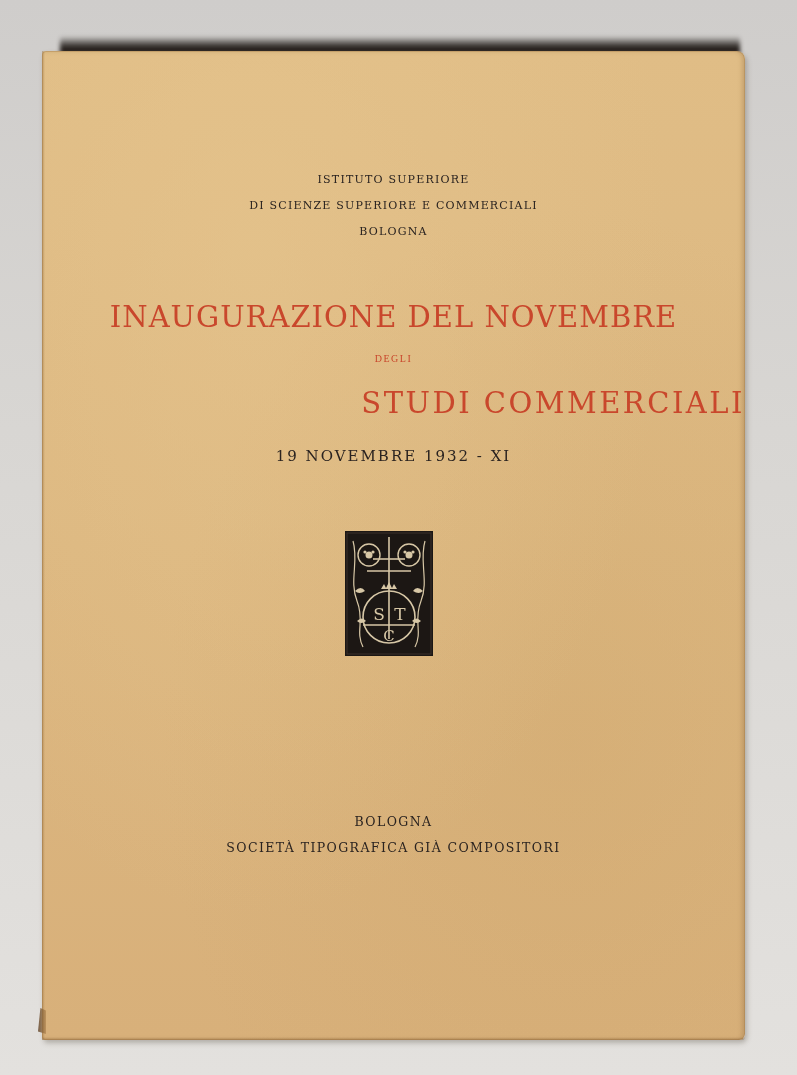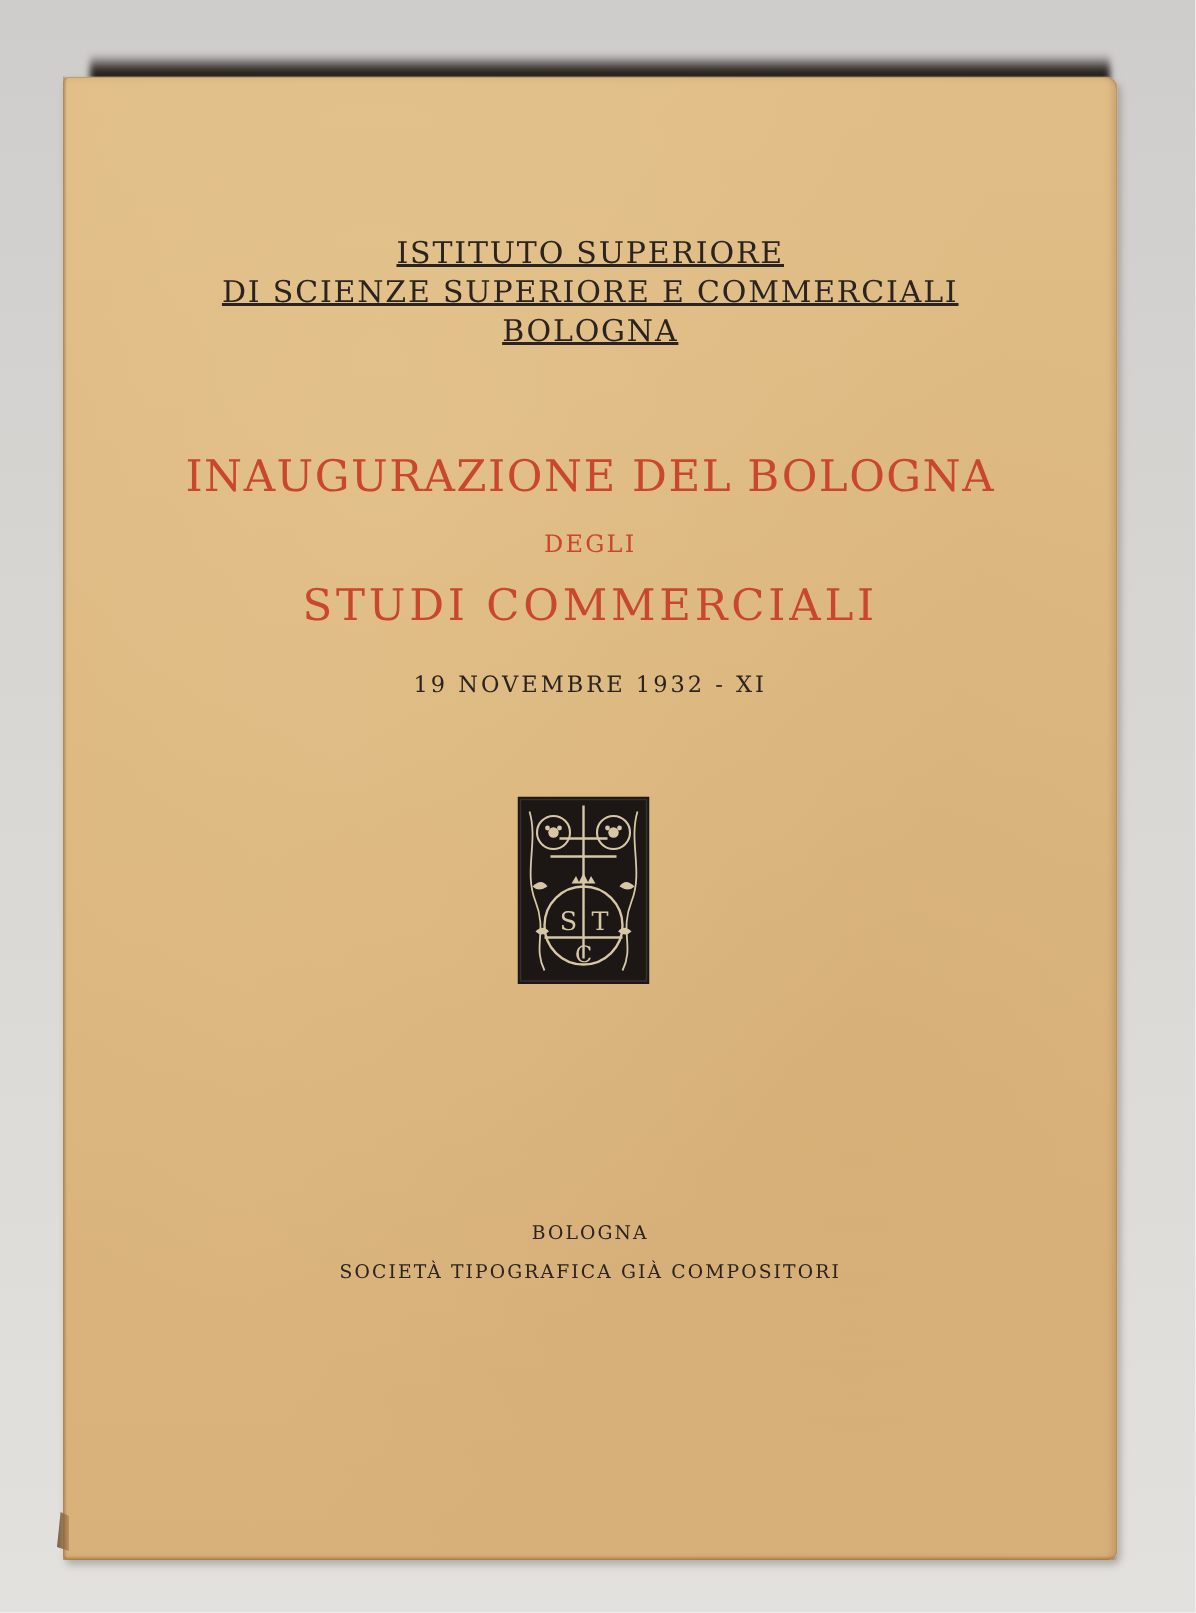--- a/index.html
+++ b/index.html
@@ -75,11 +75,10 @@
       color: #2a2320;
     }
     .institute {
-      top: 104px;
-      font-size: 20px;
+      top: 116px;
+      font-size: 11px;
       letter-spacing: 1.2px;
       line-height: 26px;
-      text-decoration: underline;
     }
     .institute .line {
       display: block;

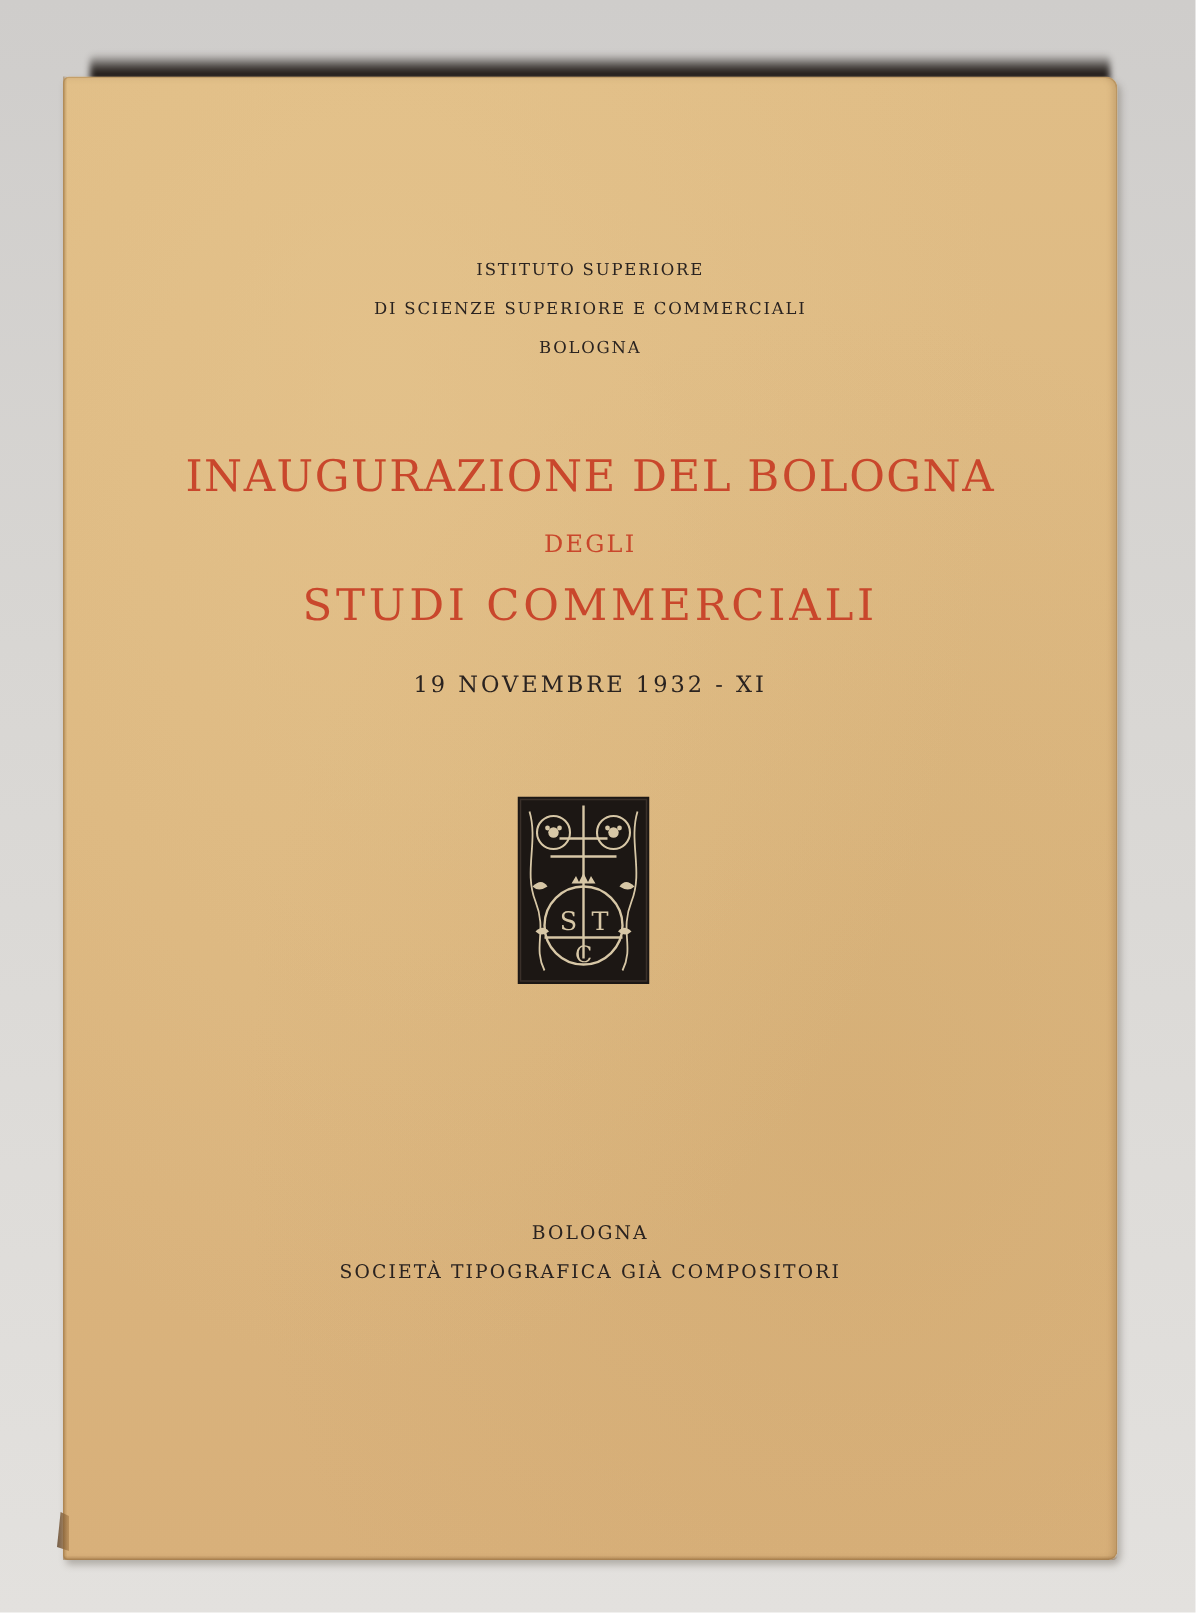--- a/index.html
+++ b/index.html
@@ -139,7 +139,7 @@
     <span class="line">BOLOGNA</span>
   </div>
 
-  <div class="text-block title-main">INAUGURAZIONE DEL BOLOGNA</div>
+  <div class="text-block title-main">INAUGURAZIONE DEL NOVEMBRE</div>
   <div class="text-block title-degli">DEGLI</div>
   <div class="text-block title-studi">STUDI COMMERCIALI</div>
 

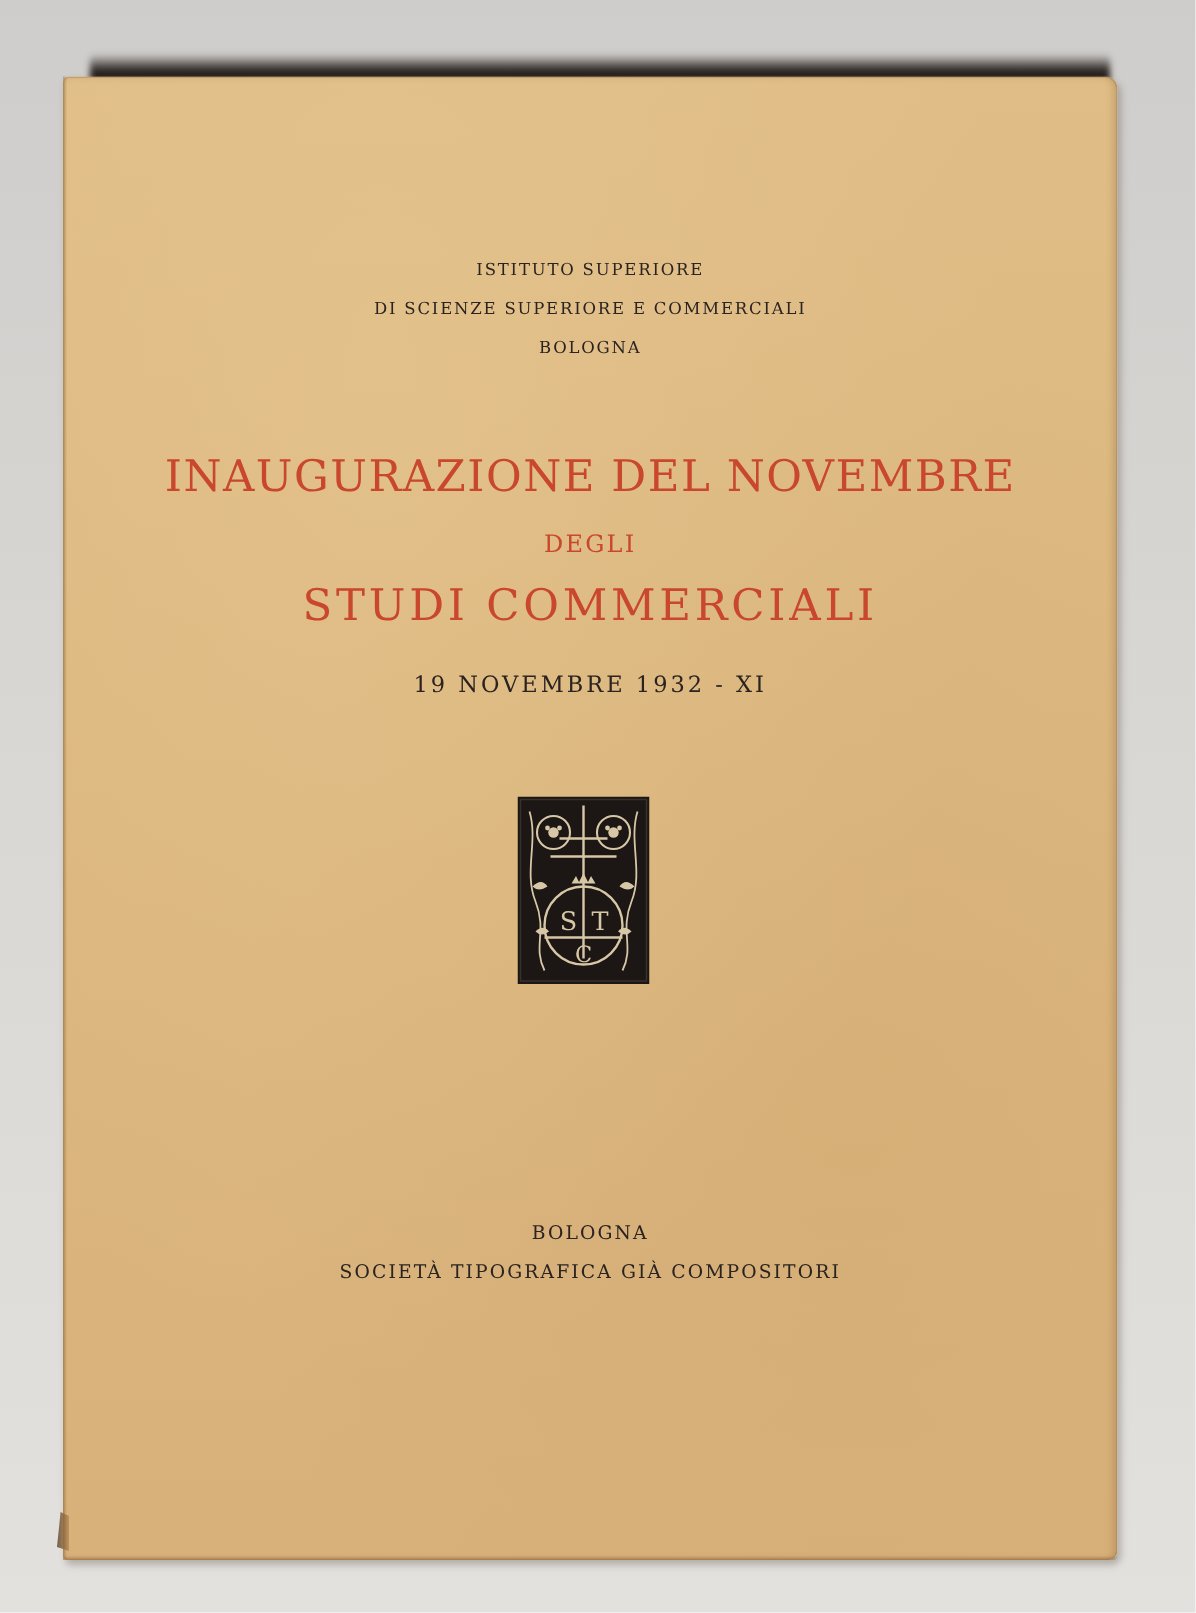--- a/index.html
+++ b/index.html
@@ -92,9 +92,10 @@
     }
     .title-degli {
       top: 302px;
-      font-size: 16px;
+      font-size: 10px;
       color: #c9472c;
       letter-spacing: 1.5px;
+      font-family: Liberation Serif, serif;
     }
     .title-studi {
       top: 334px;

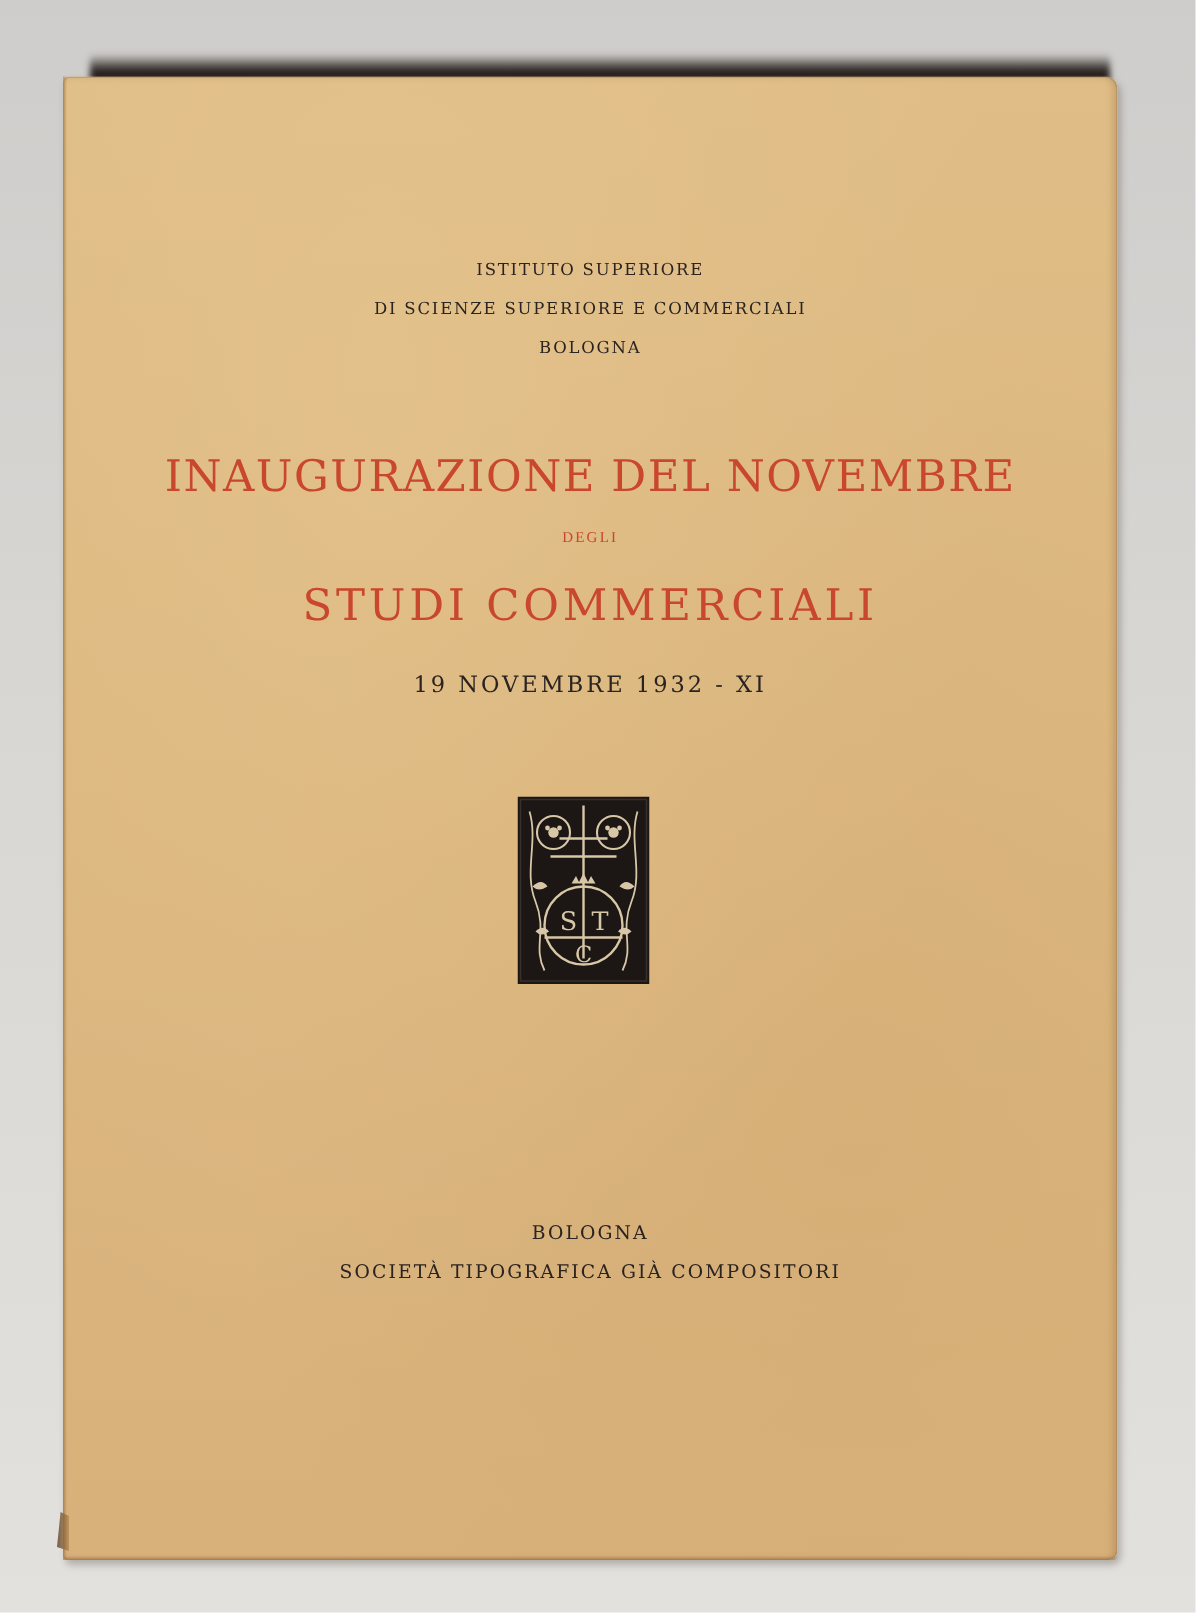--- a/index.html
+++ b/index.html
@@ -103,6 +103,7 @@
       color: #c9472c;
       letter-spacing: 2.5px;
       line-height: 36px;
+      text-align: right;
     }
     .date {
       top: 396px;

